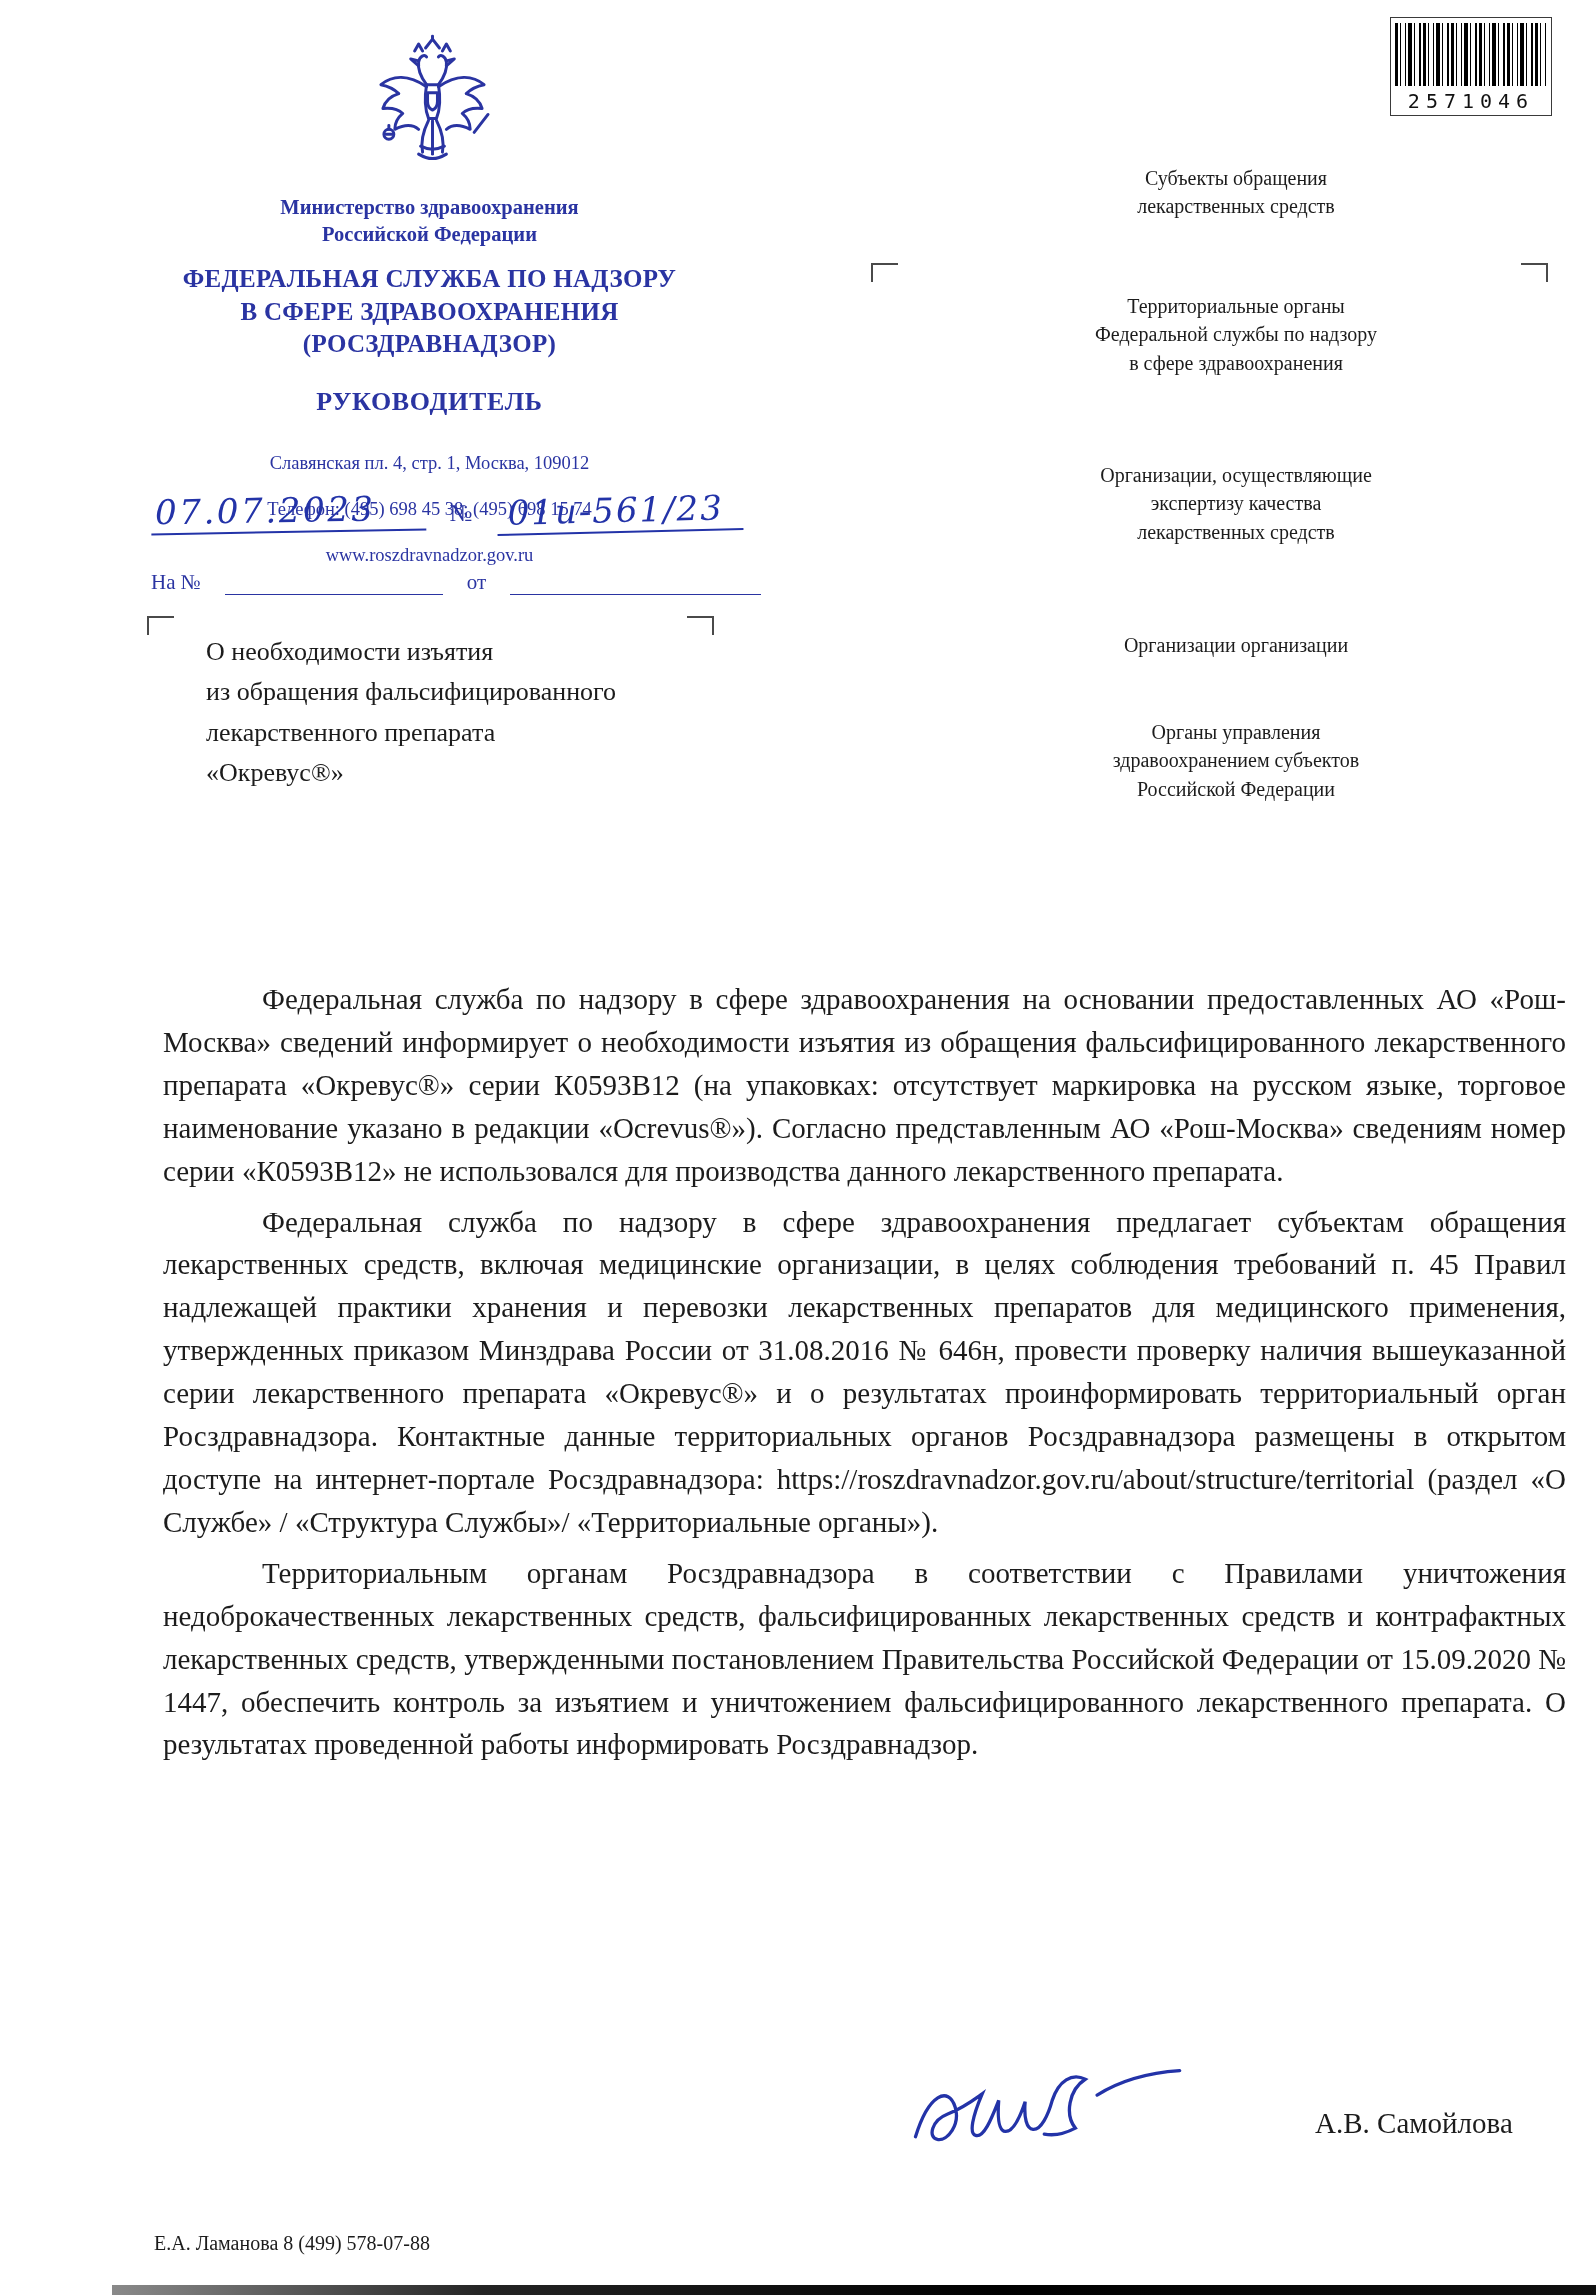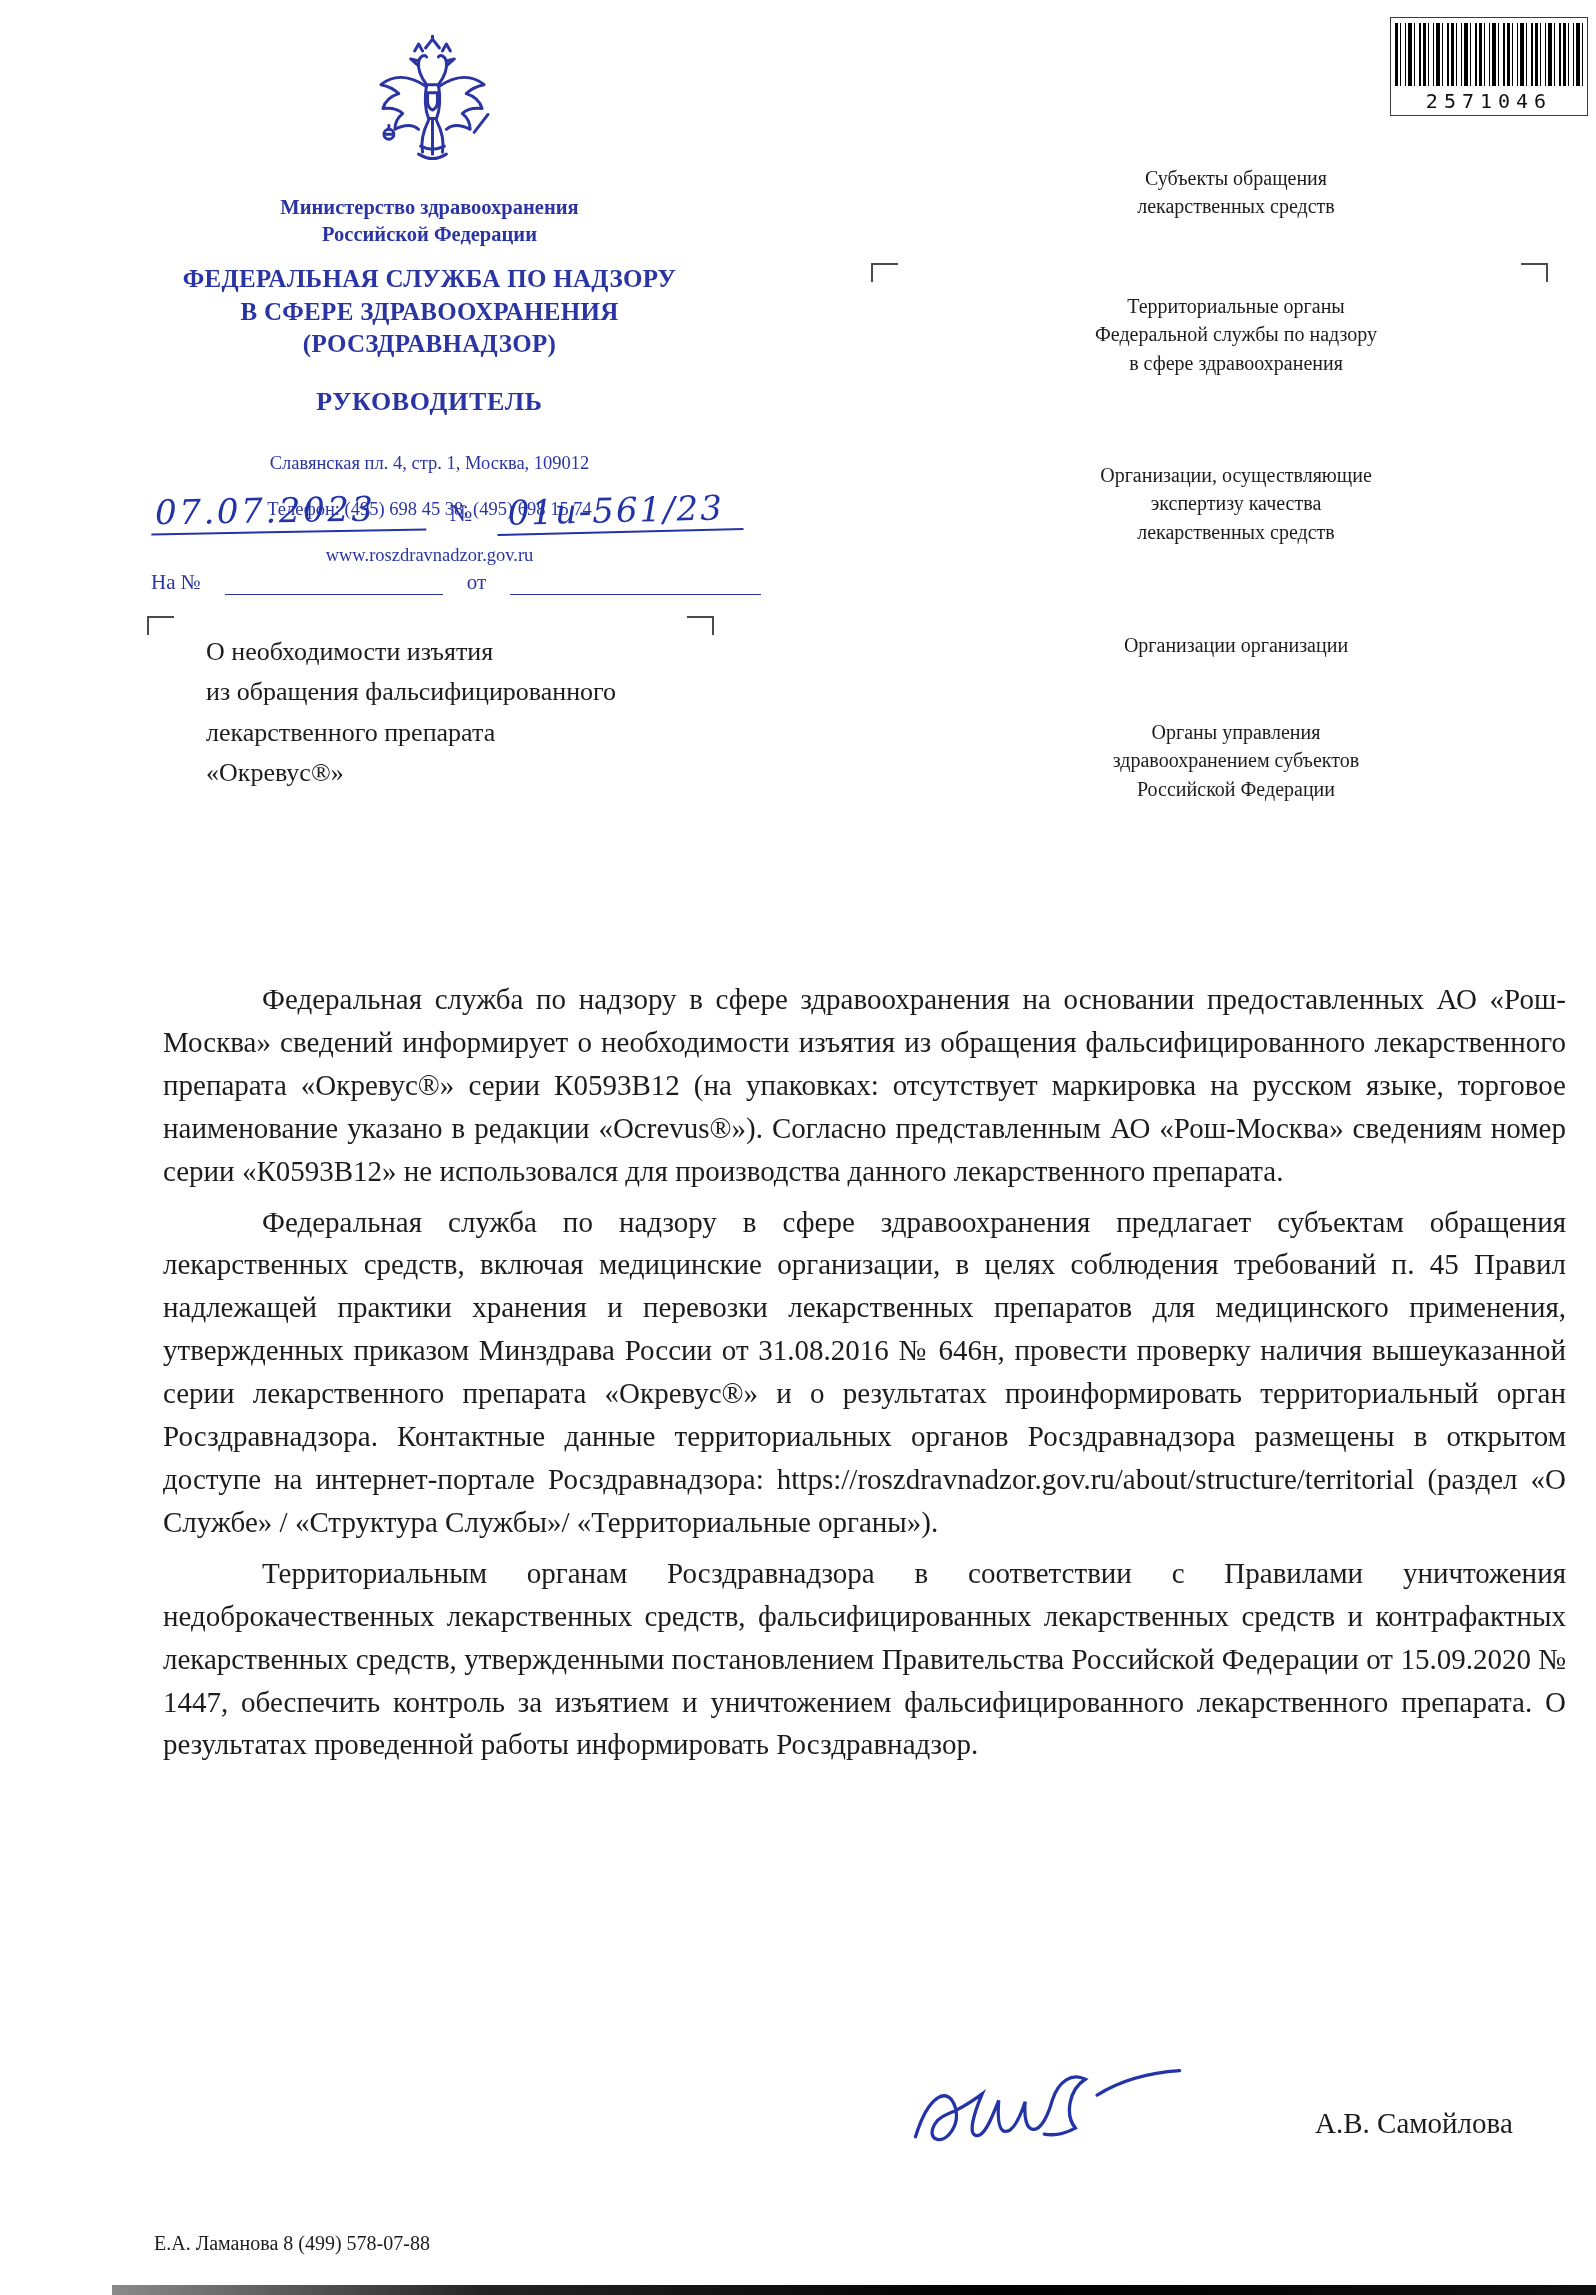--- a/index.html
+++ b/index.html
@@ -44,7 +44,7 @@
   .subject{position:absolute;left:206px;top:632px;width:529px;
            font-size:26px;line-height:1.55;white-space:pre-line;}
   
-  .barcode{position:absolute;left:1390px;top:17px;width:198px;
+  .barcode{position:absolute;left:1390px;top:17px;width:162px;
            border:1.3px solid #3a3a3a;padding:5.3px 4px 2.6px;background:#fff;box-sizing:border-box;}
   .bars{height:63px;
         background:repeating-linear-gradient(90deg,

